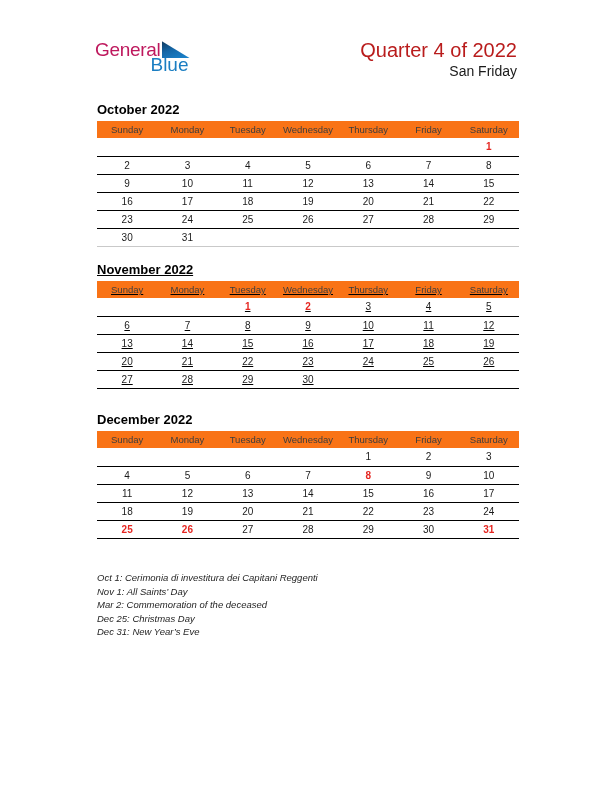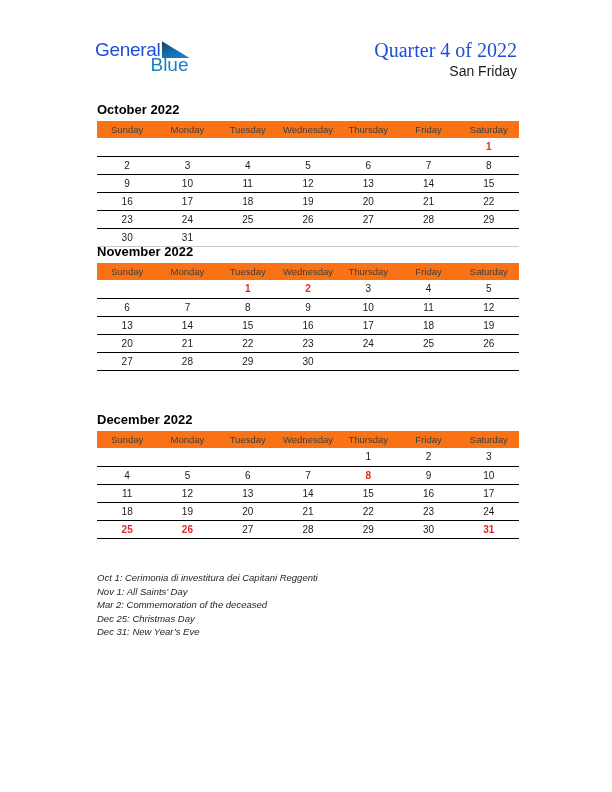--- a/index.html
+++ b/index.html
@@ -13,7 +13,7 @@
   
   .logo { position:absolute; left:95px; top:40px; }
   .logo-line1 { display:flex; align-items:flex-start; }
-  .logo-word1 { font-size:19px; font-weight:400; color:#1d4ed8; letter-spacing:-0.3px; line-height:19px; }
+  .logo-word1 { font-size:19px; font-weight:400; color:#be185d; letter-spacing:-0.3px; line-height:19px; }
   .logo-triangle {
     width:28px; height:17px; margin-left:1px; margin-top:1px;
     background:linear-gradient(160deg, #123a5e 0%, #1467a8 45%, #1b85ce 100%);

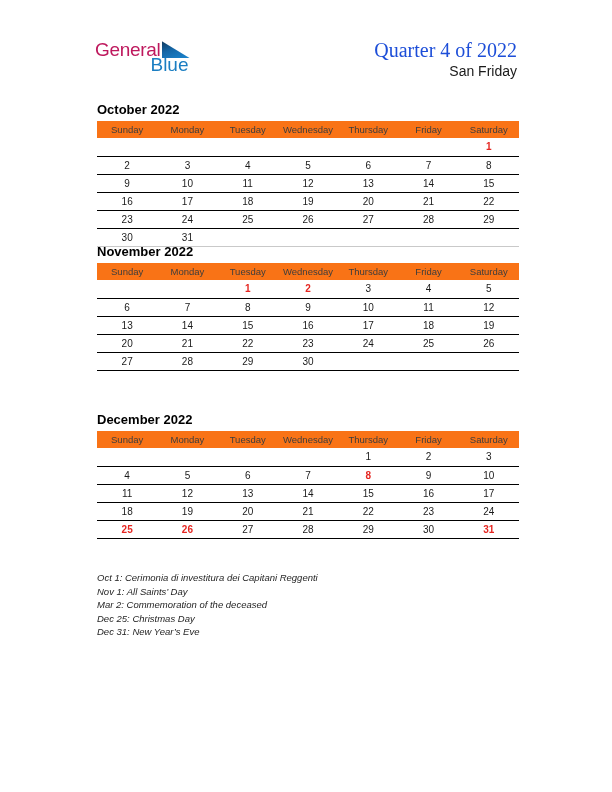--- a/index.html
+++ b/index.html
@@ -23,7 +23,7 @@
   .logo-word2 { font-size:19px; font-weight:400; color:#1b7ec2; line-height:19px; }
 
   .doc-header { position:absolute; top:38px; right:95px; text-align:right; }
-  .doc-title { font-size:20px; color:#1d4ed8; line-height:24px;font-family:Liberation Serif, serif; }
+  .doc-title { font-size:20px; color:#b91c1c; line-height:24px; }
   .doc-subtitle { font-size:14px; color:#1a1a1a; line-height:19px; }
 
   

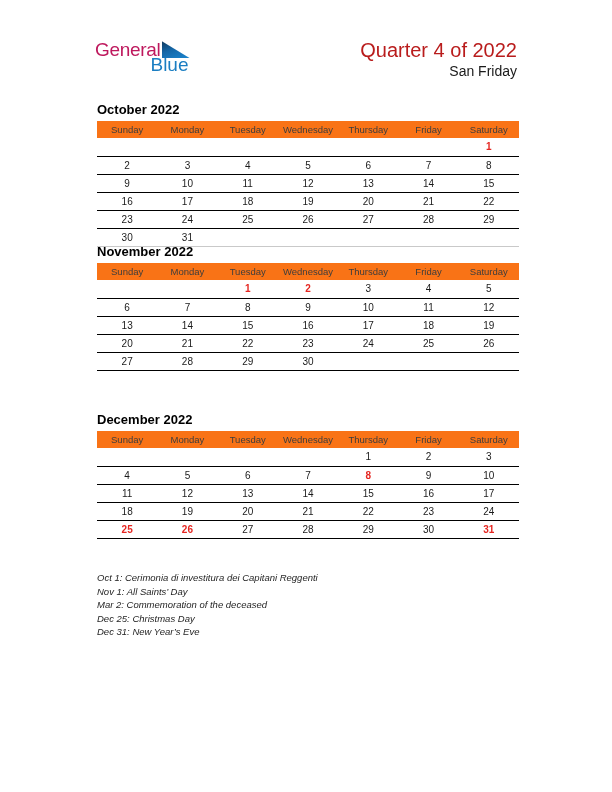--- a/index.html
+++ b/index.html
@@ -30,7 +30,7 @@
   .month { position:absolute; left:97px; width:422px; }
   .month-title { font-size:13px; font-weight:700; color:#000000; line-height:15px; margin-bottom:4px; }
   .month-oct { top:102px; }
-  .month-nov { top:244px; }
+  .month-nov { top:262px;text-decoration:underline; }
   .month-dec { top:412px; }
 
   table.cal { width:422px; border-collapse:collapse; table-layout:fixed; }

